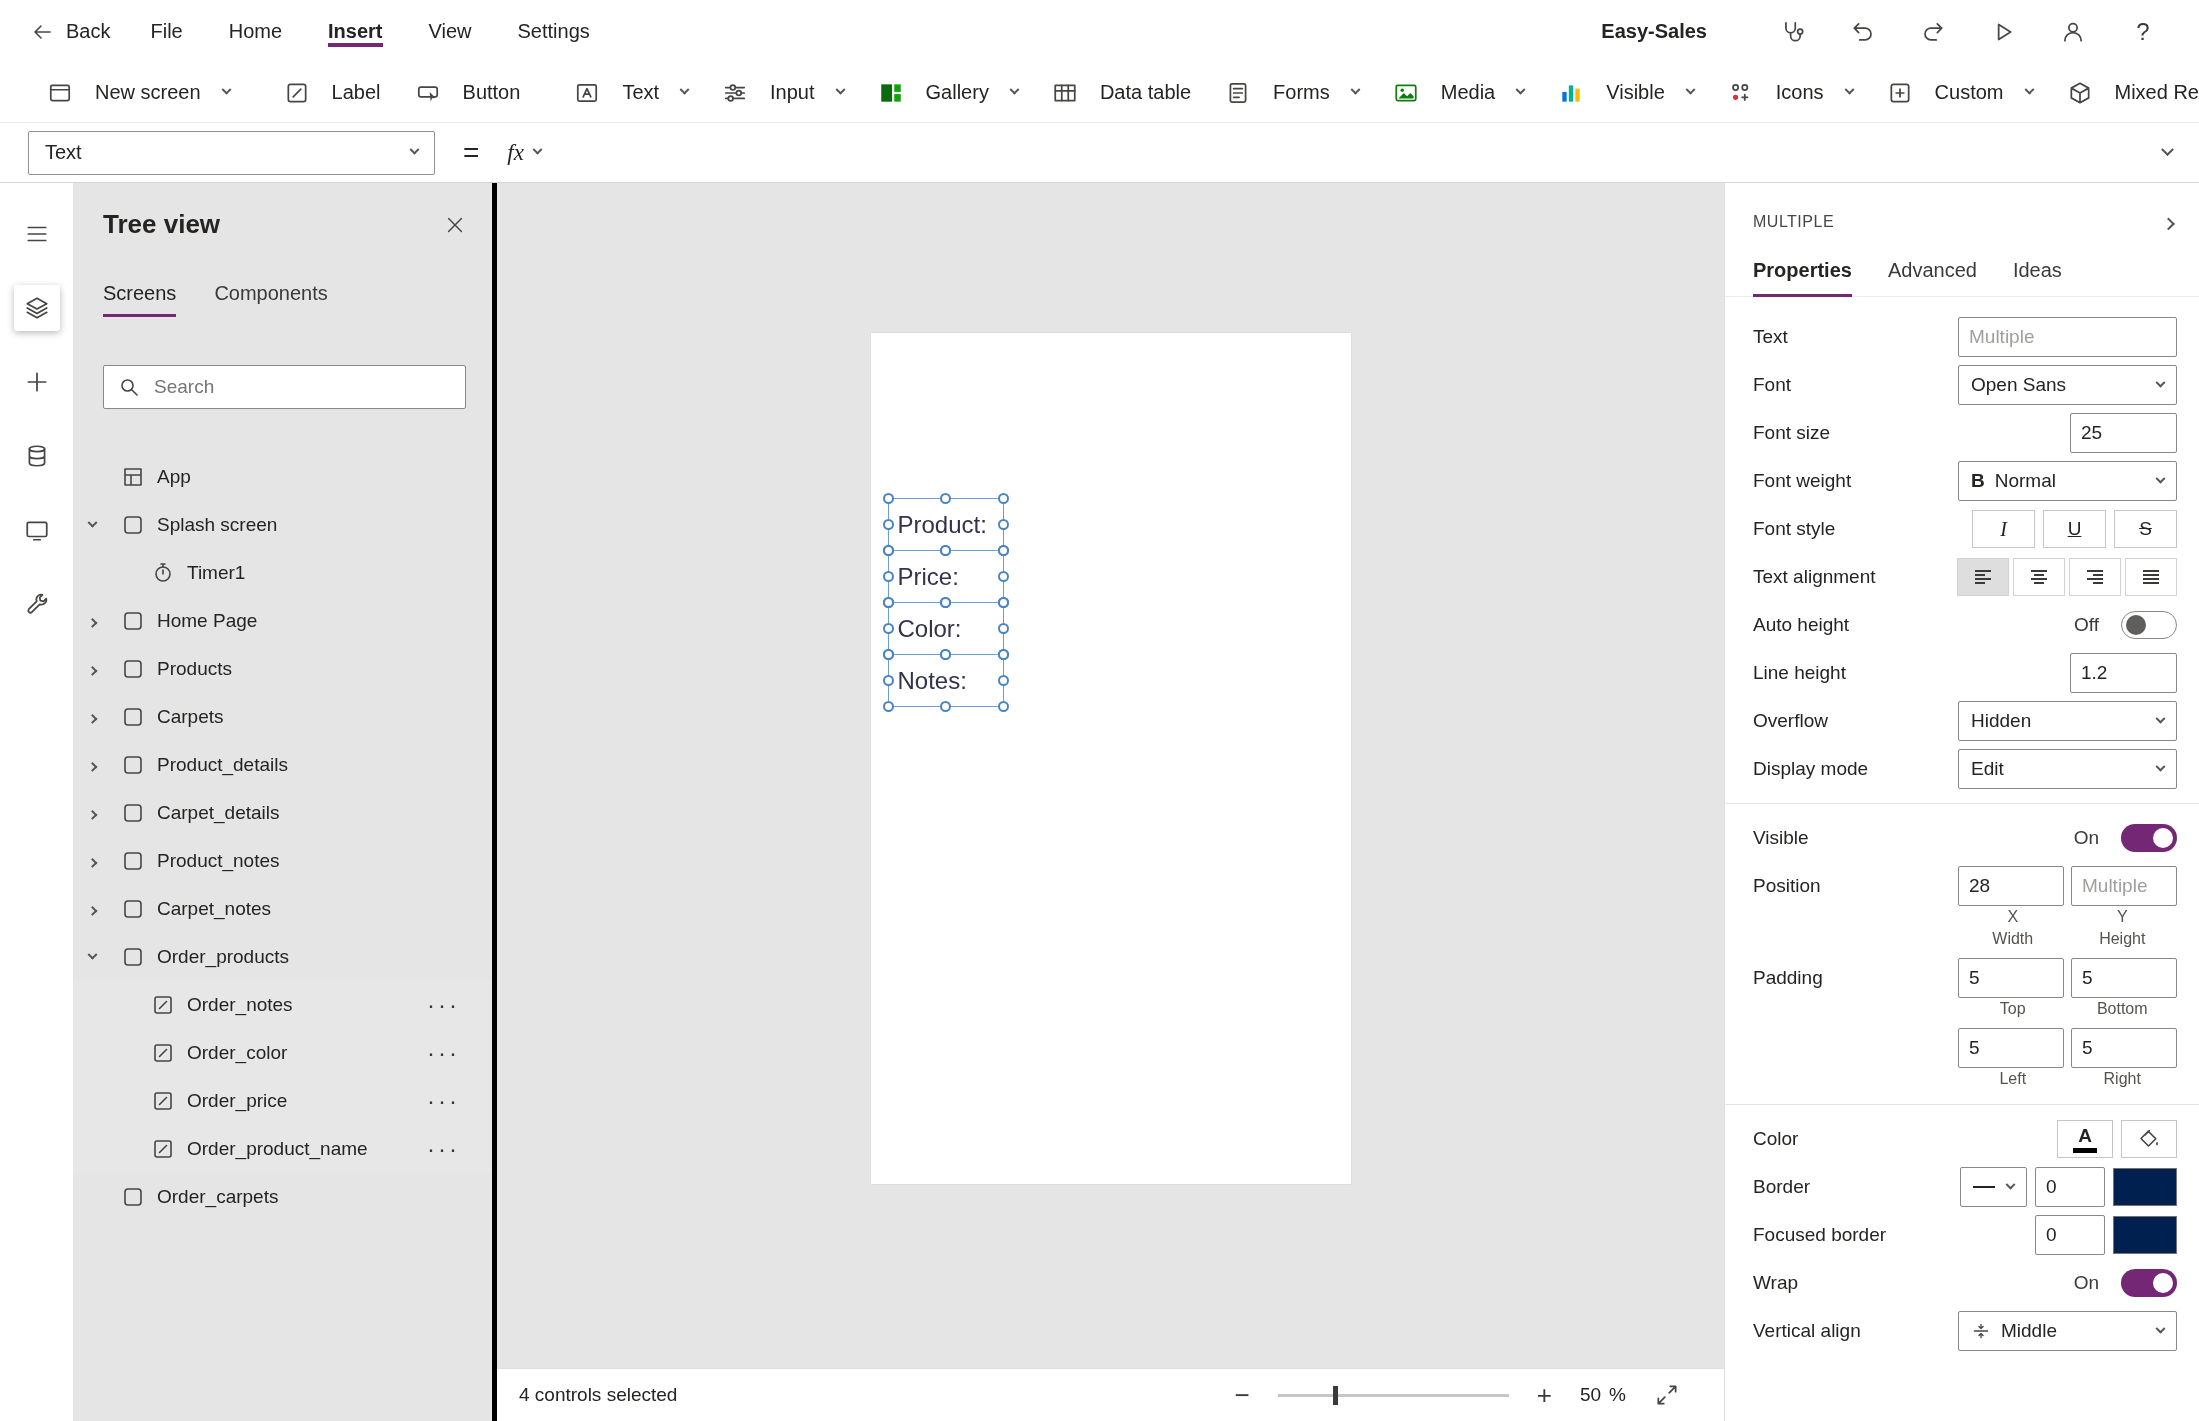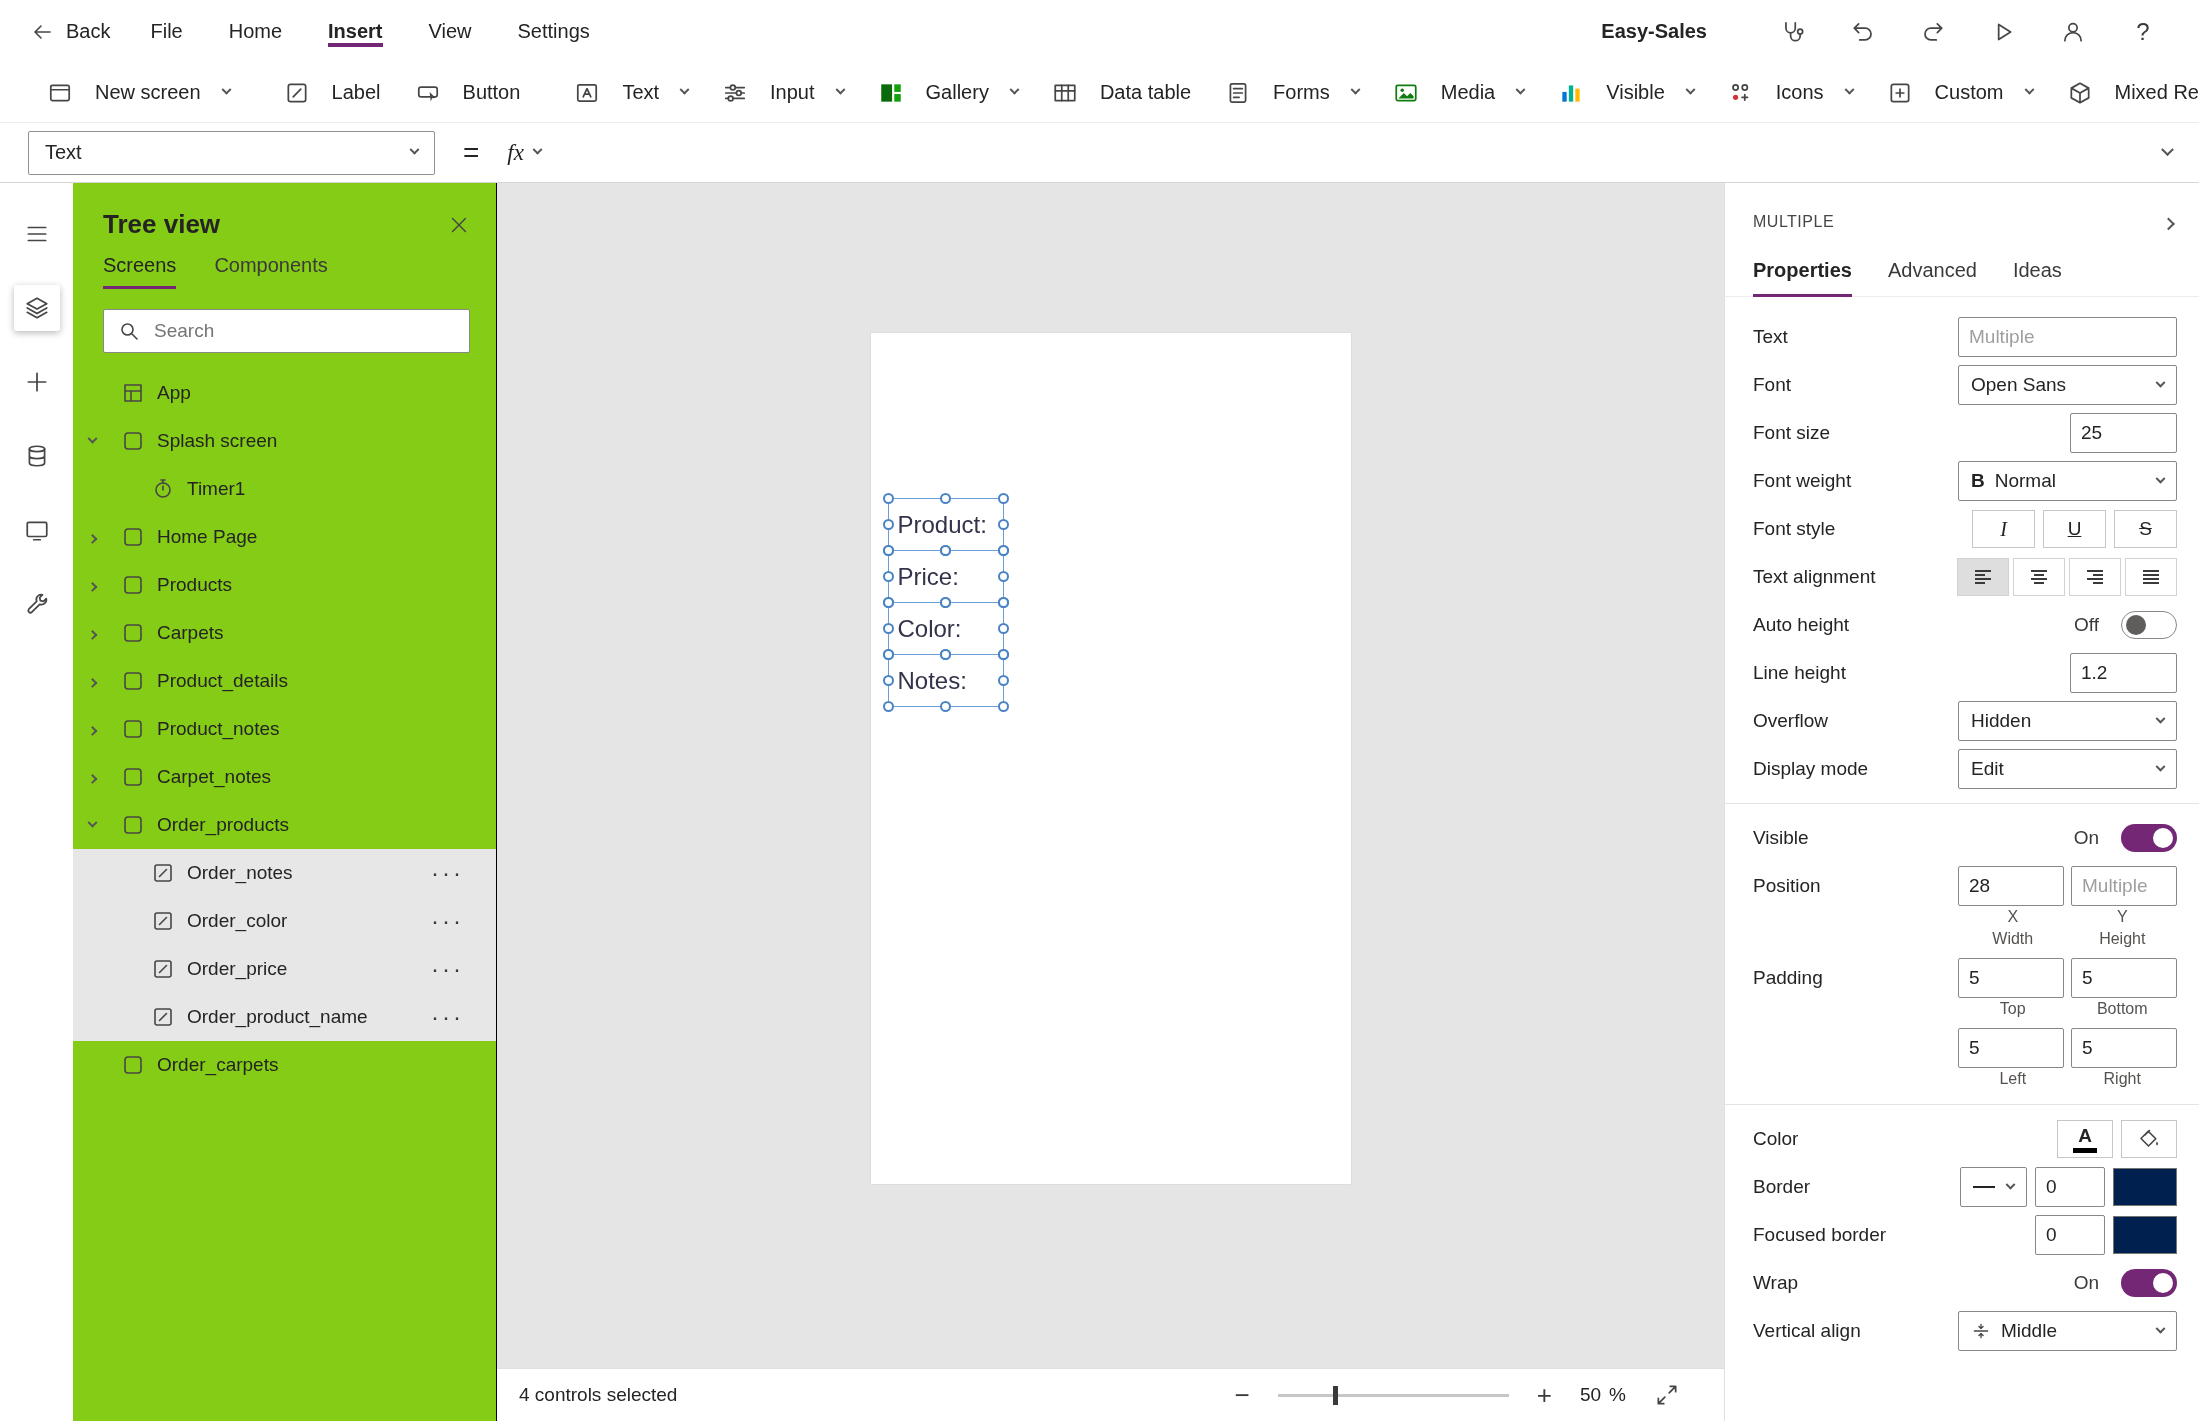--- a/index.html
+++ b/index.html
@@ -48,7 +48,7 @@
   .rail-btn.active { background:#fff; box-shadow:0 2px 7px rgba(0,0,0,.28); }
 
   
-  .tree { width:424px; background:#84cc16; border-right:1px solid #000000; display:flex; flex-direction:column; flex:none; }
+  .tree { width:424px; background:#e5e5e5; border-right:5px solid #000000; display:flex; flex-direction:column; flex:none;gap:28px; }
   .tree-head { display:flex; align-items:center; padding:26px 26px 8px 30px; }
   .tree-title { font-size:26px; font-weight:700; }
   .tree-close { margin-left:auto; cursor:pointer; }

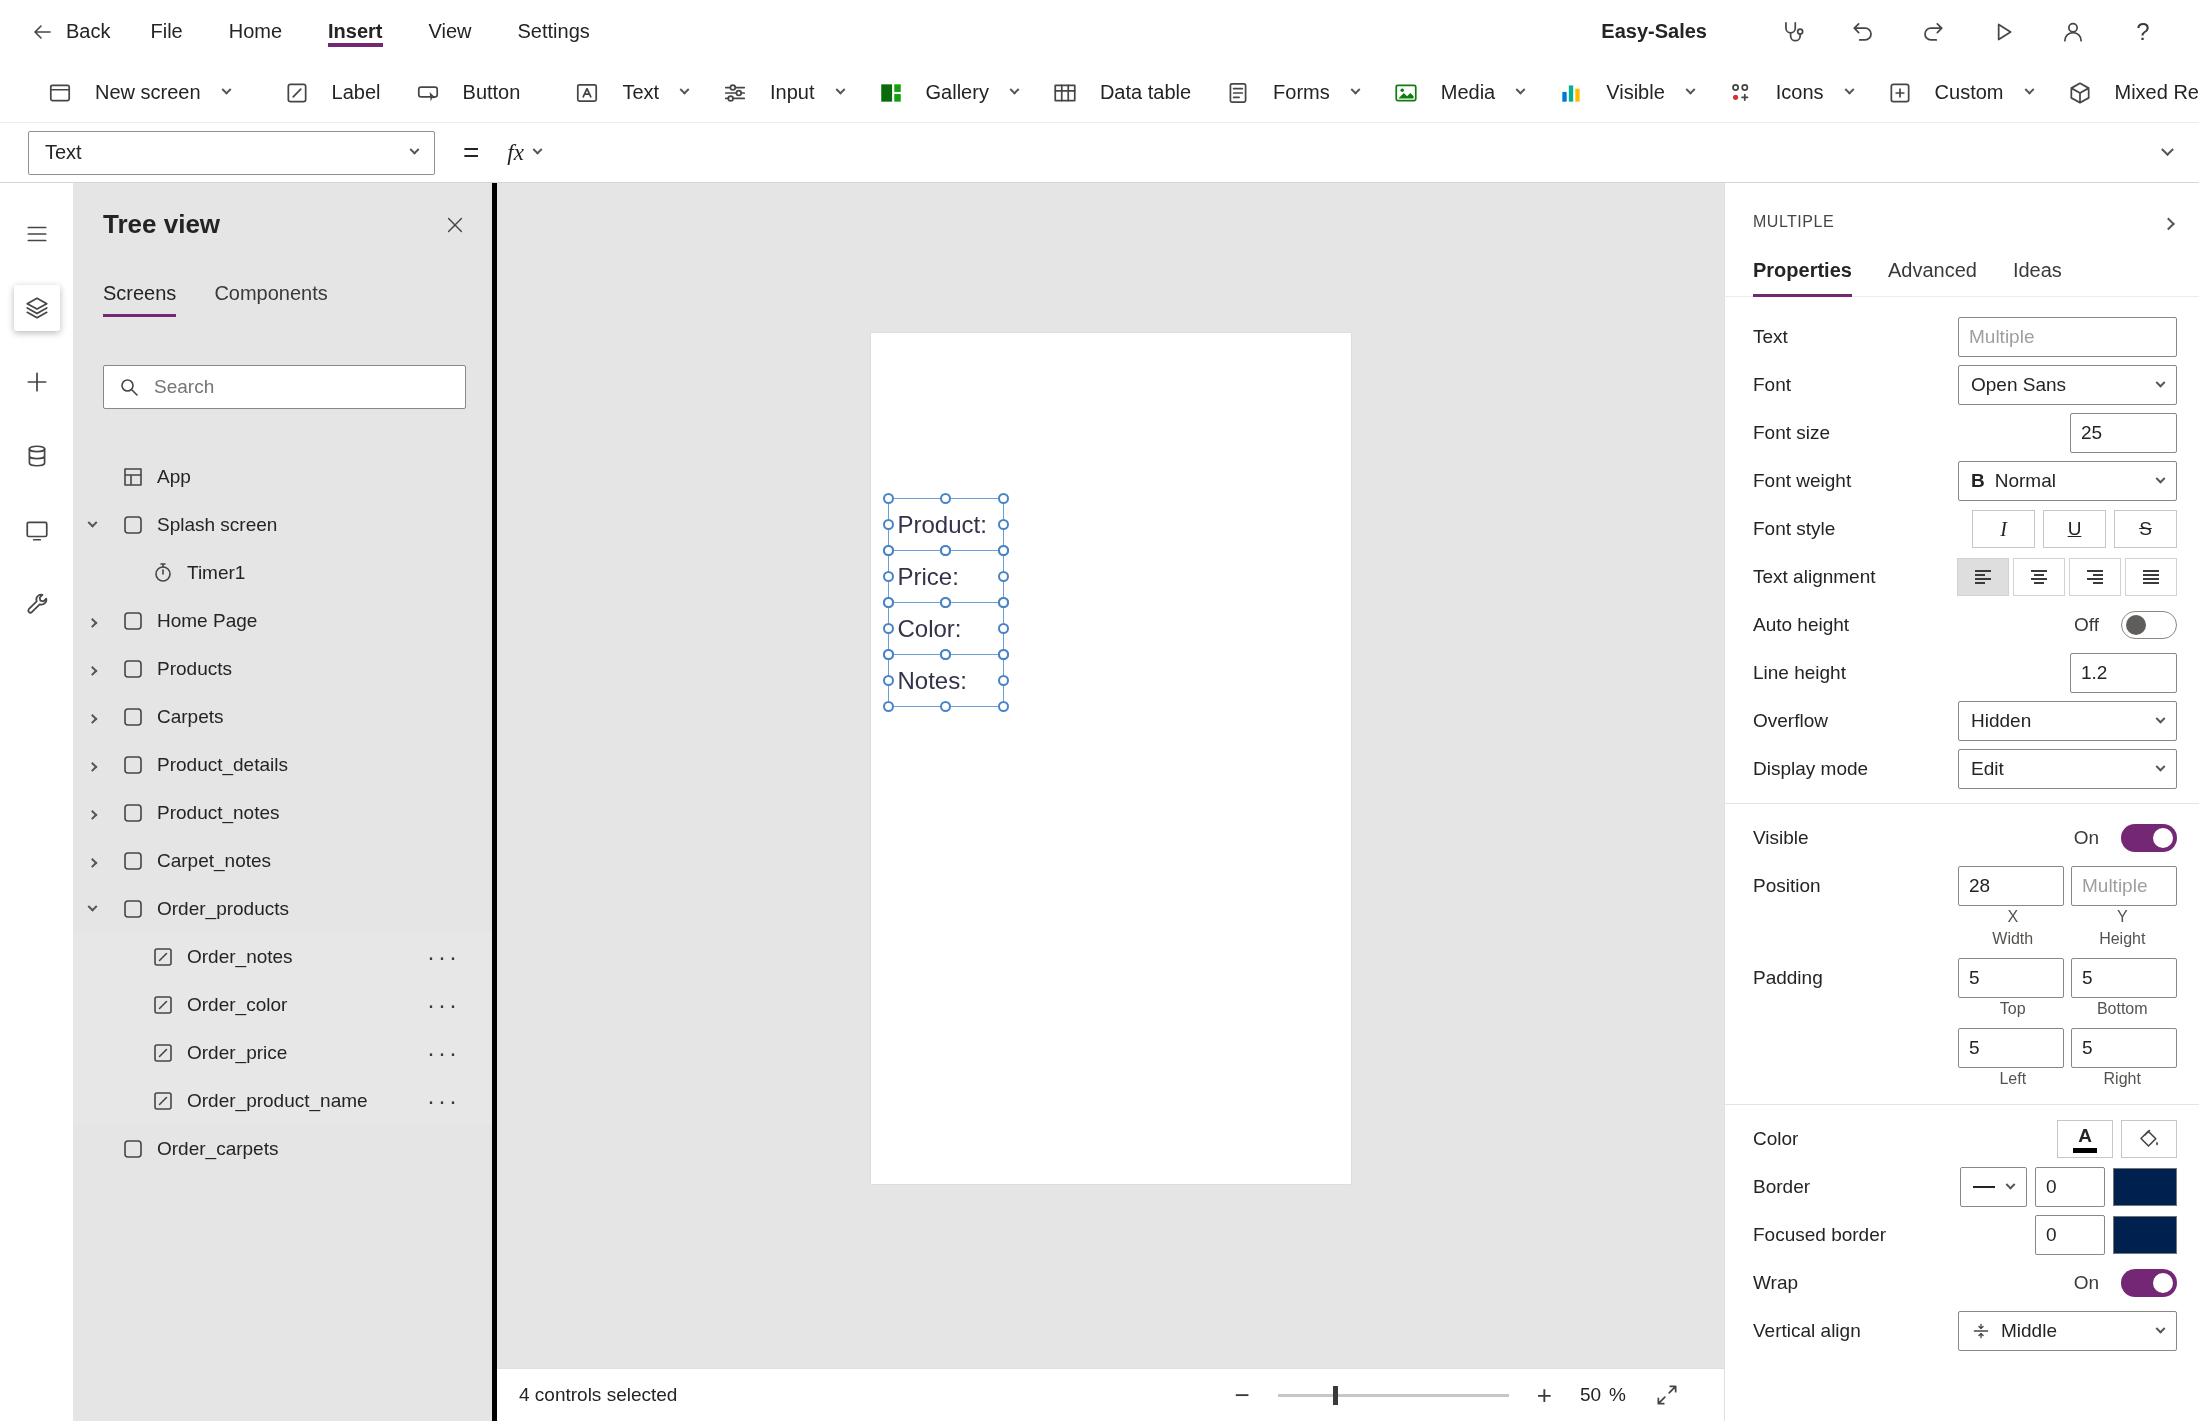--- a/index.html
+++ b/index.html
@@ -441,6 +441,17 @@
             </svg>
           </span>
         <span>Product_details</span>
+      </div>
+      <div class="titem">
+        <span class="chev-slot">
+            <span class="chev right sm"></span>
+          </span>
+        <span class="ticon">
+            <svg width="24" height="24" viewBox="0 0 24 24">
+              <rect class="ic" x="4" y="4" width="16" height="16" rx="3"></rect>
+            </svg>
+          </span>
+        <span>Carpet_details</span>
       </div>
       <div class="titem">
         <span class="chev-slot">

